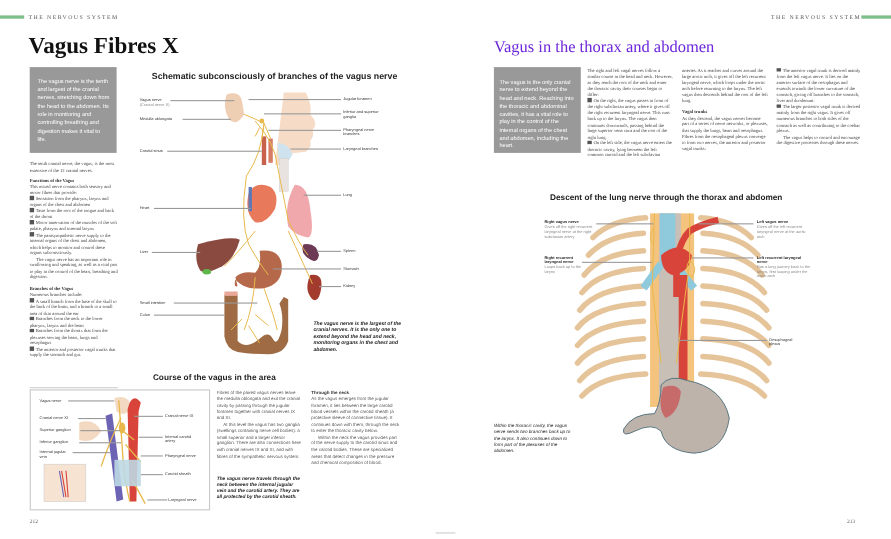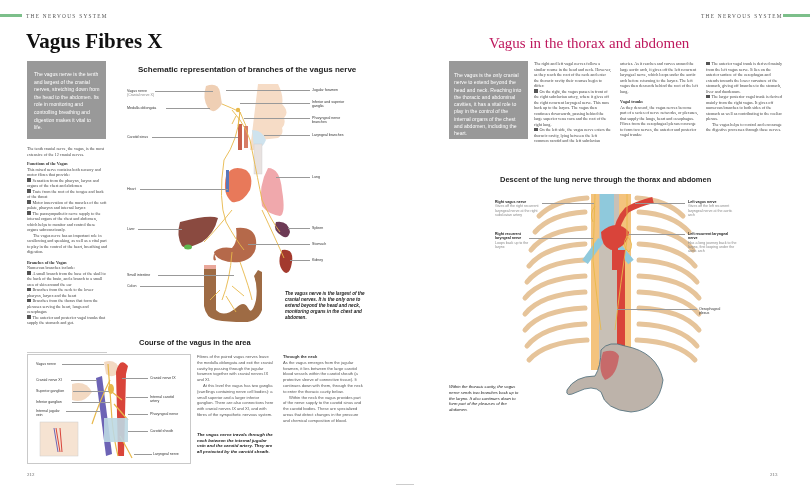--- a/index.html
+++ b/index.html
@@ -15,7 +15,7 @@
   .green-bar { position: absolute; top: 14px; height: 3px; background: #7cbf8a; }
 
   .title-main { position: absolute; font-family: "Liberation Serif", serif; font-weight: bold; color: #111; }
-  .title-sub { position: absolute; font-family: "Liberation Serif", serif; color: #be185d; margin-left: 40px; }
+  .title-sub { position: absolute; font-family: "Liberation Serif", serif; color: #6d28d9; }
 
   .intro-box { position: absolute; background: #999; color: #fff; font-family: "Liberation Sans", sans-serif; font-size: 5.1px; line-height: 7.6px; padding: 10px 6px 10px 7px; }
 

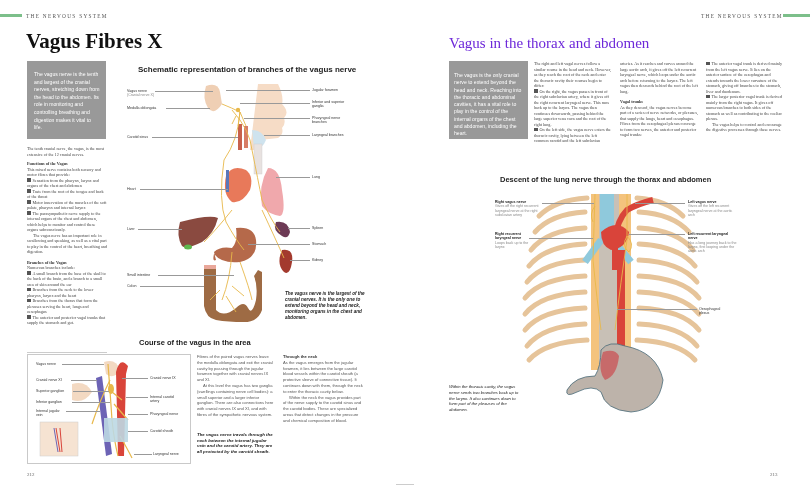--- a/index.html
+++ b/index.html
@@ -71,7 +71,7 @@
   </div>
   <div class="rule" style="left:27px;top:352px;width:80px;"></div>
 
-  <div class="fig-title" style="left:138px;top:65px;">Schematic representation of branches of the vagus nerve</div>
+  <div class="fig-title" style="left:138px;top:65px;">Schematic subconsciously of branches of the vagus nerve</div>
 
   <svg style="left:0;top:0;" width="405" height="345" viewBox="0 0 405 345">
 

